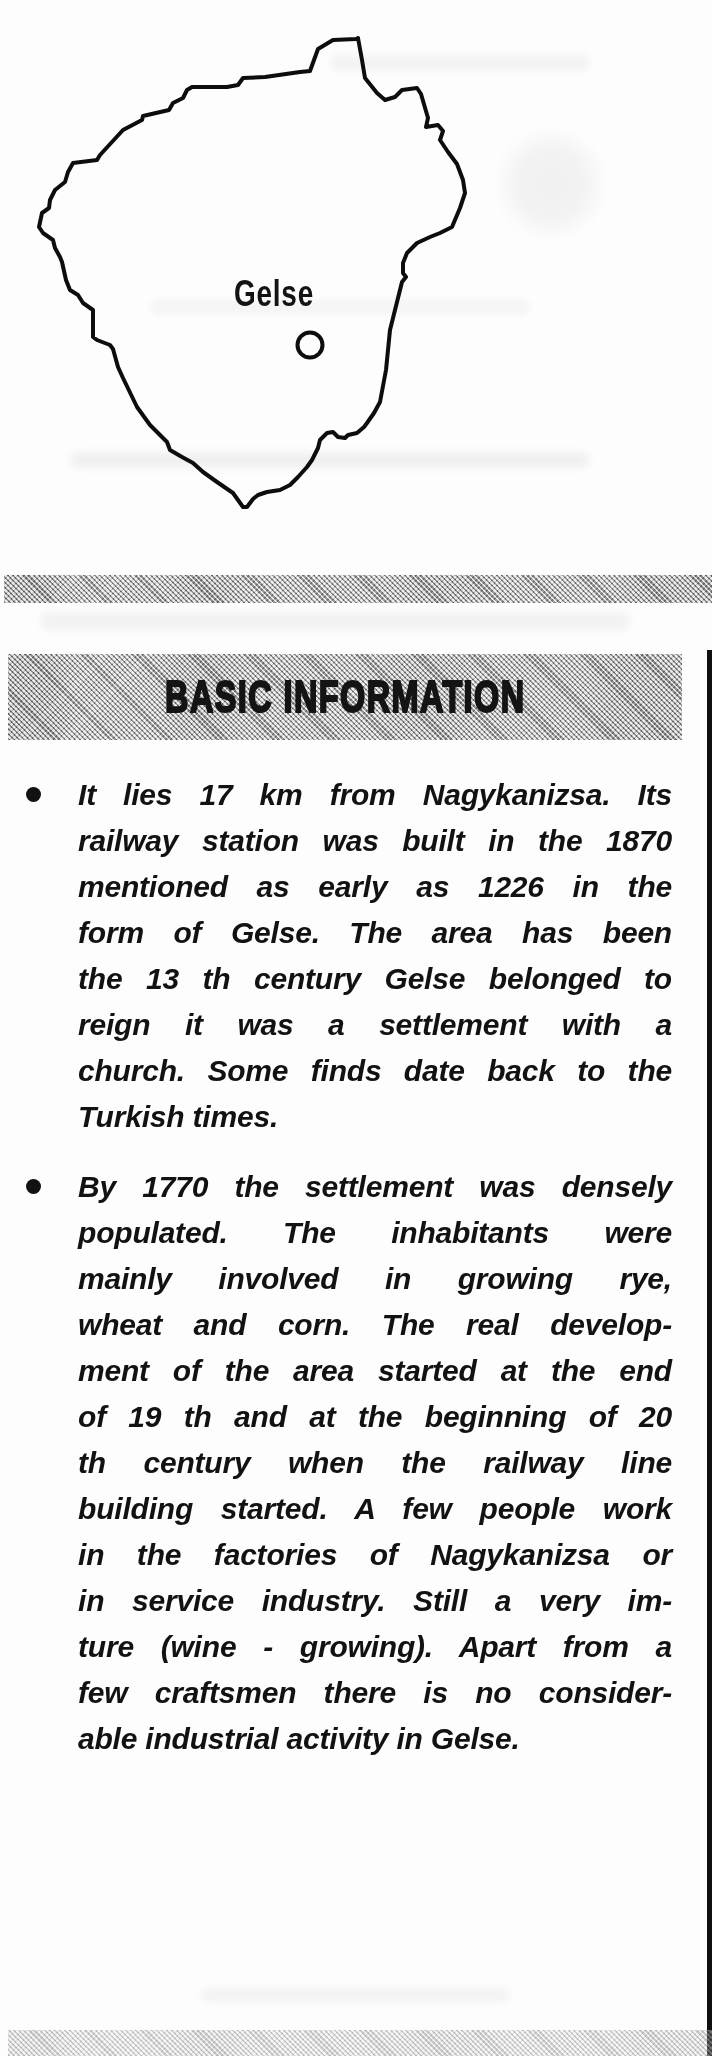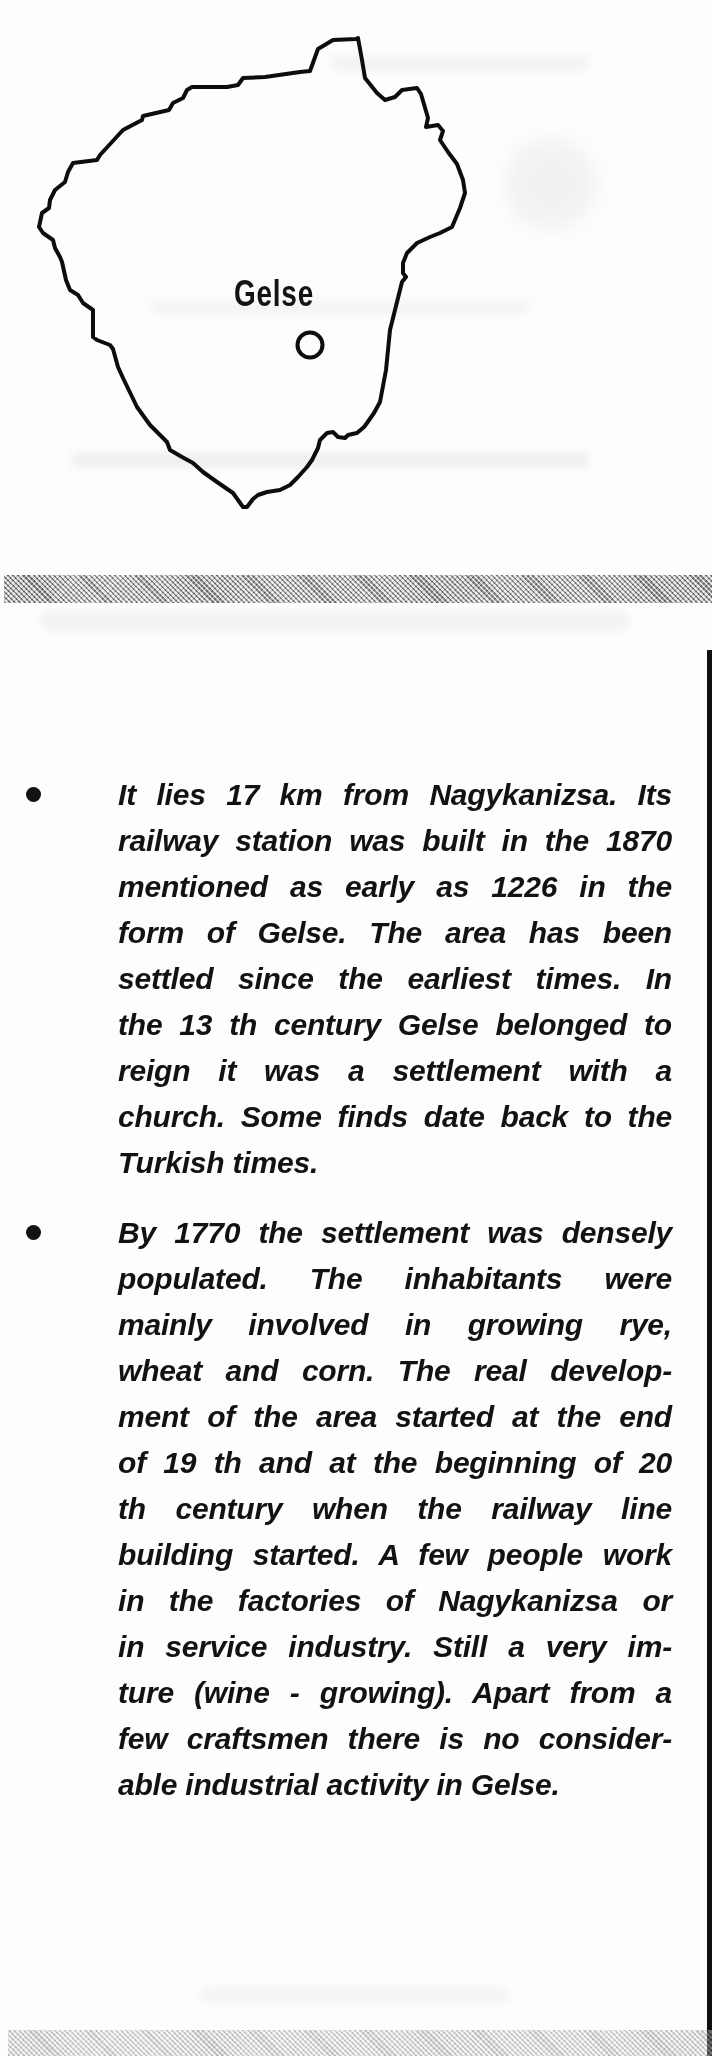--- a/index.html
+++ b/index.html
@@ -106,6 +106,9 @@
 
   <div class="divider-band halftone"></div>
 
+  <div class="section-header halftone">
+    <span class="section-title">BASIC INFORMATION</span>
+  </div>
 
   <div class="page-edge-line"></div>
 

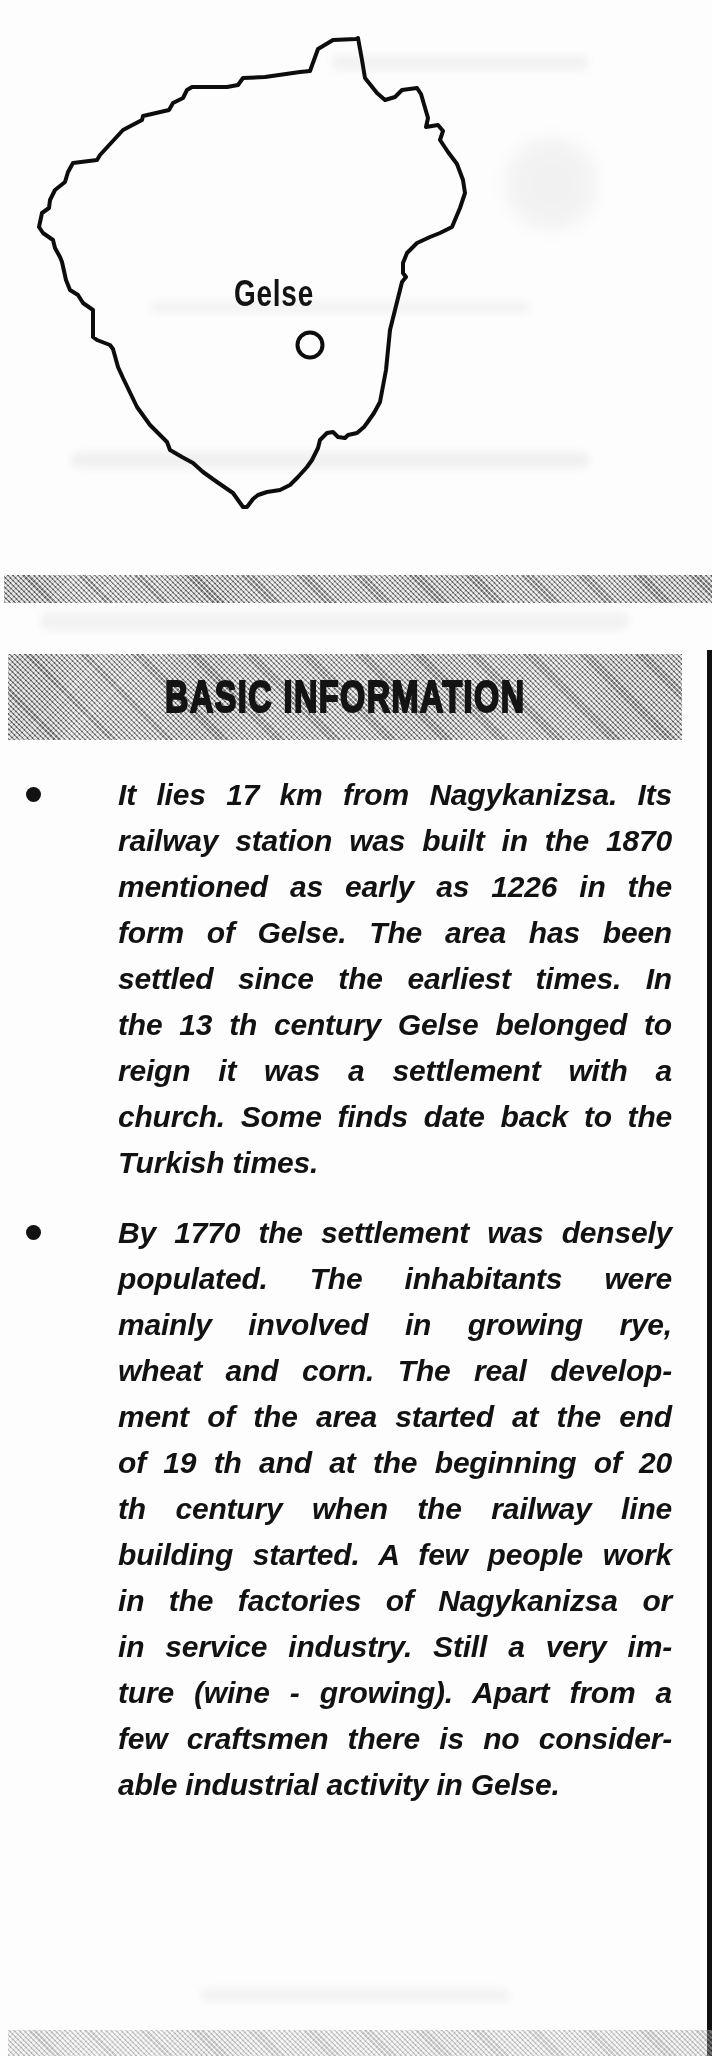--- a/index.html
+++ b/index.html
@@ -72,7 +72,7 @@
     letter-spacing:-0.2px;
     color:#121212;
   }
-  .tl{text-align:justify;text-align-last:justify;white-space:normal;margin-left:40px;}
+  .tl{text-align:justify;text-align-last:justify;white-space:normal;}
   .tl.last{text-align-last:left;}
 
   

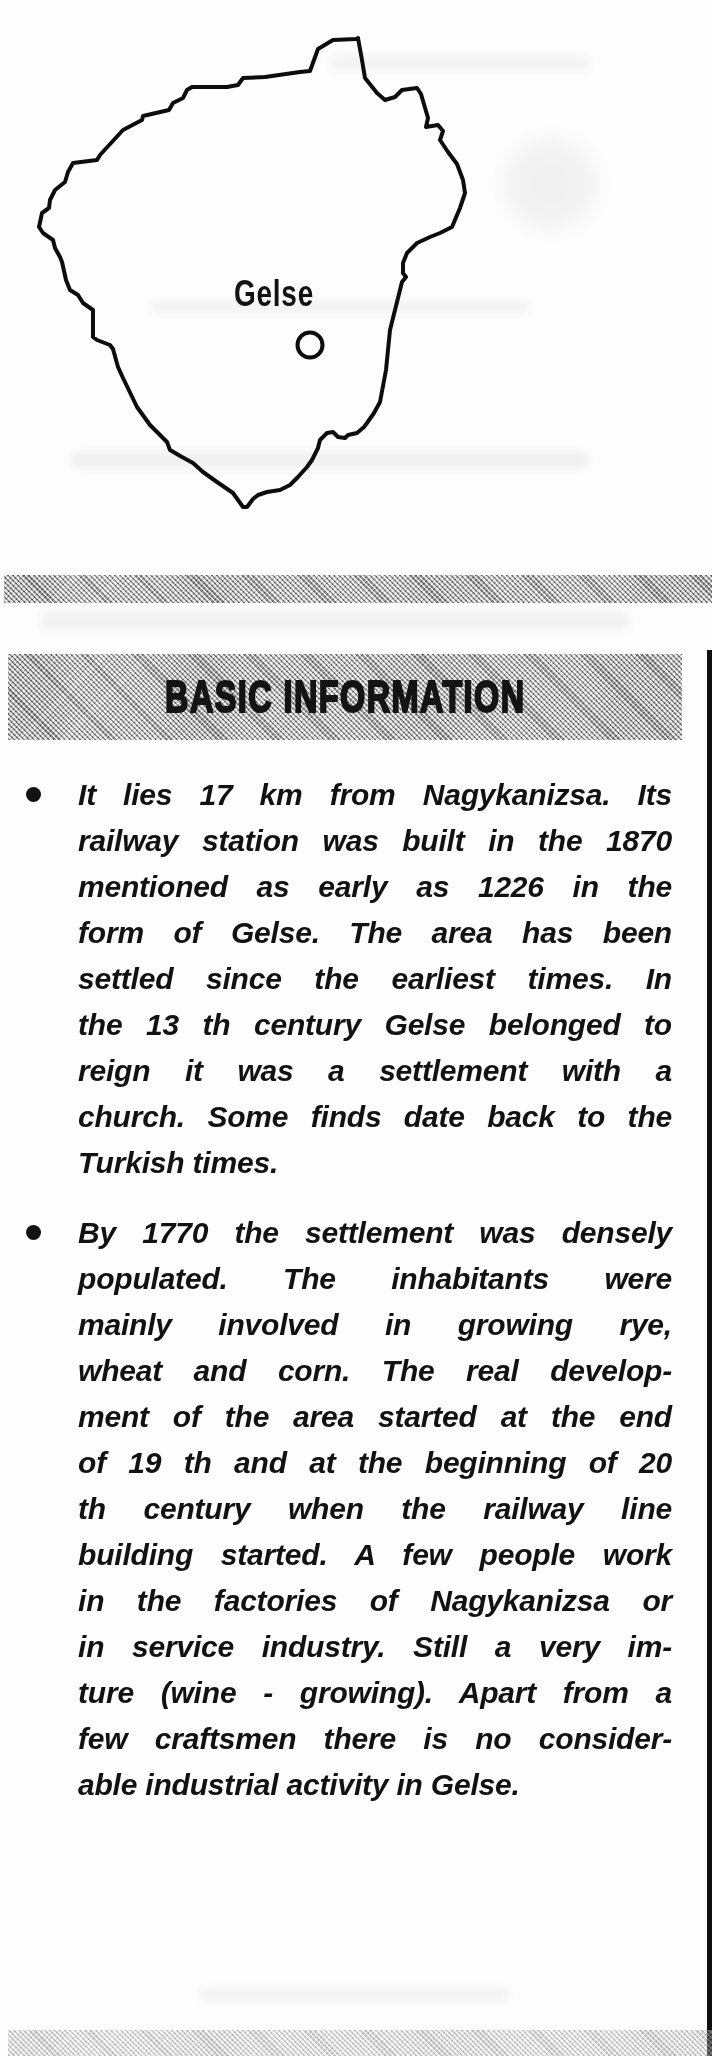--- a/index.html
+++ b/index.html
@@ -120,7 +120,6 @@
           <div class="tl">railway station was built in the 1870</div>
           <div class="tl">mentioned as early as 1226 in the</div>
           <div class="tl">form of Gelse. The area has been</div>
-          <div class="tl">settled since the earliest times. In</div>
           <div class="tl">the 13 th century Gelse belonged to</div>
           <div class="tl">reign it was a settlement with a</div>
           <div class="tl">church. Some finds date back to the</div>

